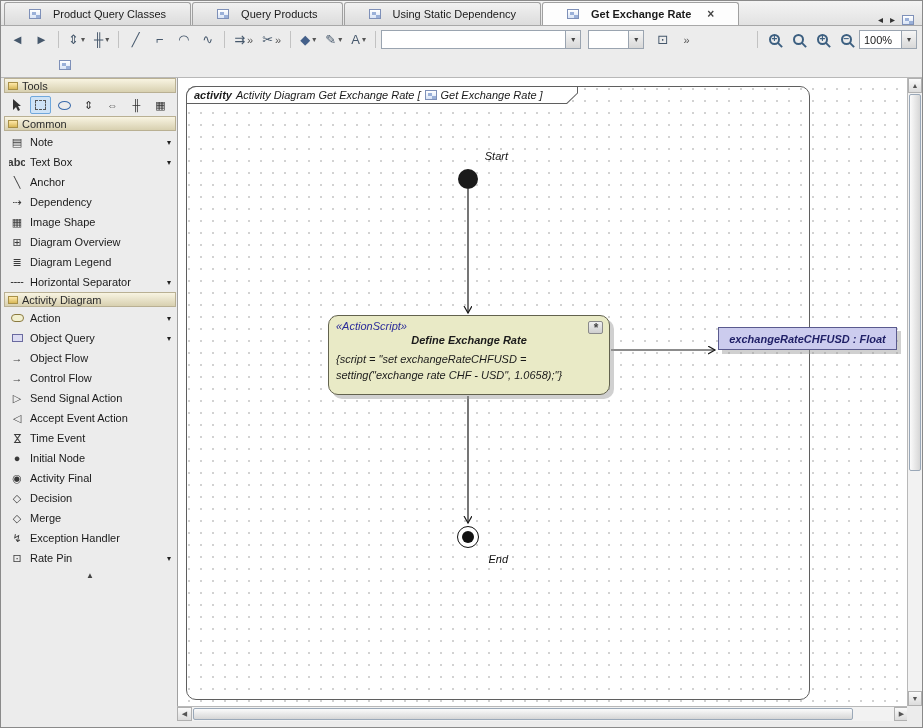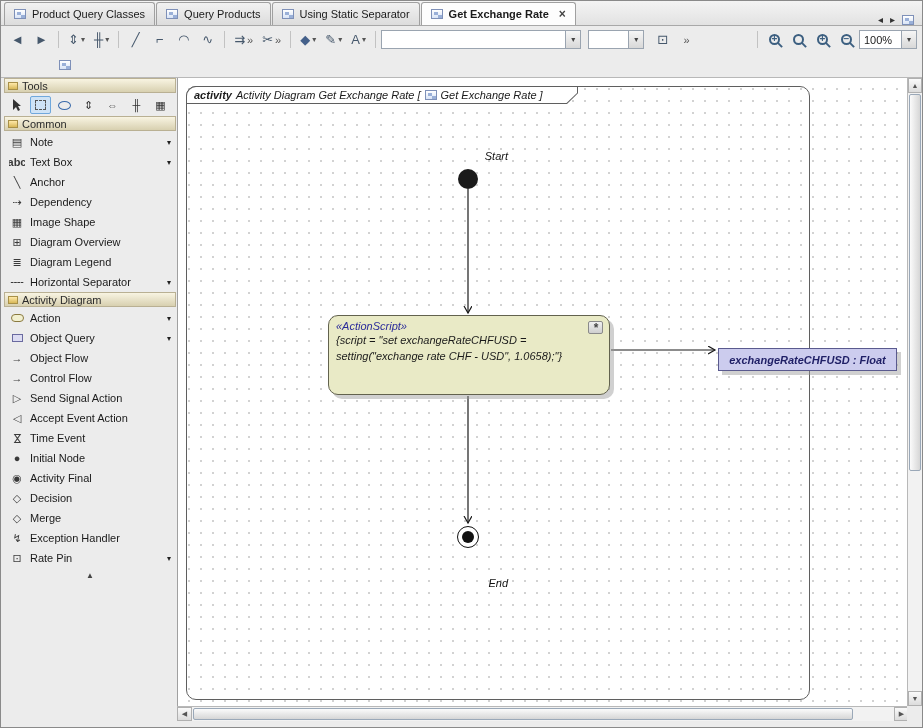--- a/index.html
+++ b/index.html
@@ -8,7 +8,7 @@
 
   
   .tabbar { position: absolute; left: 0; top: 0; width: 100%; height: 25px; background: linear-gradient(#f4f4f4, #e2e2e2); border-bottom: 1px solid #a8a8a8; display: flex; align-items: flex-end; padding-left: 3px; }
-  .tab { display: flex; align-items: center; gap: 6px; height: 23px; padding: 0 9px; border: 1px solid #a0a0a0; border-bottom: none; border-radius: 3px 3px 0 0; background: linear-gradient(#f1f1f1, #dcdcdc); margin-right: 1px; white-space: nowrap; }
+  .tab { display: flex; align-items: center; gap: 12px; height: 23px; padding: 0 24px; border: 1px solid #a0a0a0; border-bottom: none; border-radius: 3px 3px 0 0; background: linear-gradient(#f1f1f1, #dcdcdc); margin-right: 1px; white-space: nowrap; }
   .tab.active { background: #fdfdfd; font-weight: bold; }
   .closex { font-weight: bold; color: #444; margin-left: 4px; font-size: 12px; line-height: 1; }
   .tabnav { margin-left: auto; display: flex; align-items: center; gap: 7px; padding: 0 8px; color: #333; font-size: 10px; }

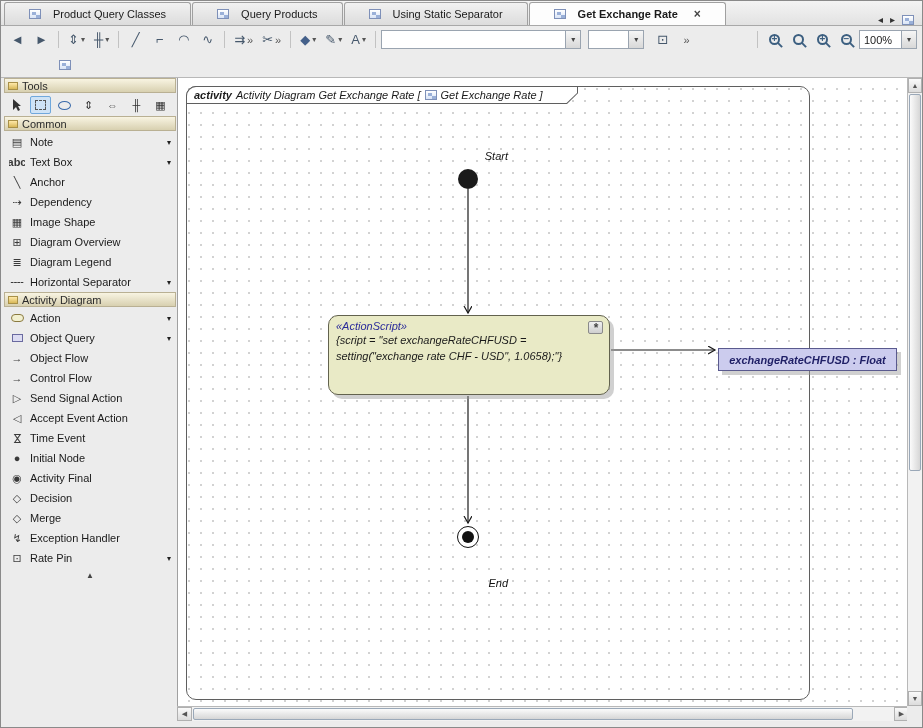--- a/index.html
+++ b/index.html
@@ -100,7 +100,7 @@
     </div>
     <div class="tab">
       <span class="dicon"></span>
-      <span>Using Static Separator</span>
+      <span>Using Static Dependency</span>
     </div>
     <div class="tab active">
       <span class="dicon"></span>

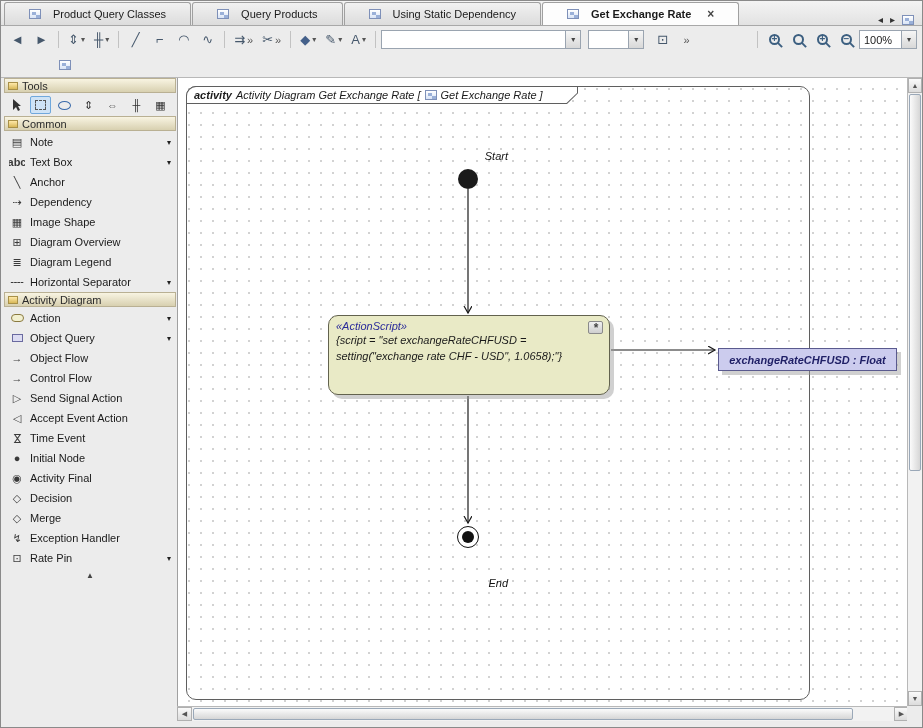--- a/index.html
+++ b/index.html
@@ -387,6 +387,7 @@
 
     <div class="action-node">
       <div class="st">«ActionScript»</div>
+      <div class="nm">Define Exchange Rate</div>
       <div class="sc">{script = "set exchangeRateCHFUSD =</div>
       <div class="sc">setting("exchange rate CHF - USD", 1.0658);"}</div>
       <div class="script-badge">

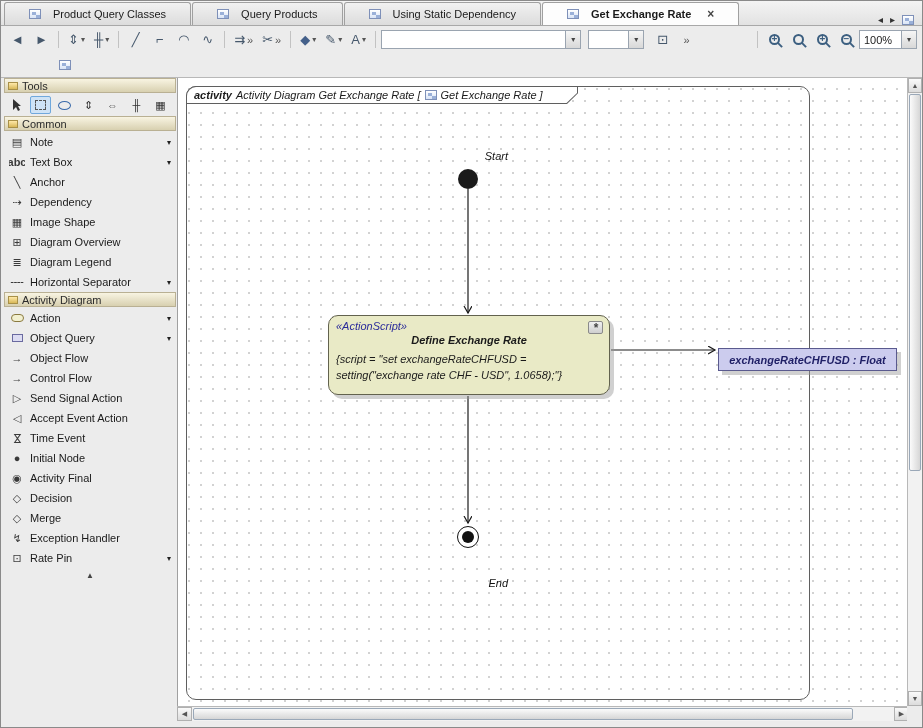--- a/index.html
+++ b/index.html
@@ -65,7 +65,7 @@
   .action-node .nm { text-align: center; font-weight: bold; margin: 2px 0 5px; }
   .action-node .sc { line-height: 16px; }
   .script-badge { position: absolute; right: 6px; top: 5px; width: 15px; height: 13px; border: 1px solid #8a8a8a; background: linear-gradient(#f0f0f0, #cfcfcf); border-radius: 2px; display: flex; align-items: center; justify-content: center; font-weight: bold; font-size: 12px; color: #444; line-height: 1; }
-  .object-node { position: absolute; left: 540px; top: 270px; width: 179px; height: 23px; background: #ccccee; border: 1px solid #5a5a8e; box-shadow: 4px 4px 0 rgba(150,150,150,0.45); display: flex; align-items: center; justify-content: center; font-weight: bold; color: #1f1f66; }
+  .object-node { position: absolute; left: 540px; top: 249px; width: 179px; height: 23px; background: #ccccee; border: 1px solid #5a5a8e; box-shadow: 4px 4px 0 rgba(150,150,150,0.45); display: flex; align-items: center; justify-content: center; font-weight: bold; color: #1f1f66; }
   .final-node { position: absolute; left: 279px; top: 448px; width: 22px; height: 22px; border: 1px solid #111; border-radius: 50%; background: #fff; display: flex; align-items: center; justify-content: center; }
   .final-node .dot { width: 12px; height: 12px; border-radius: 50%; background: #111; }
 

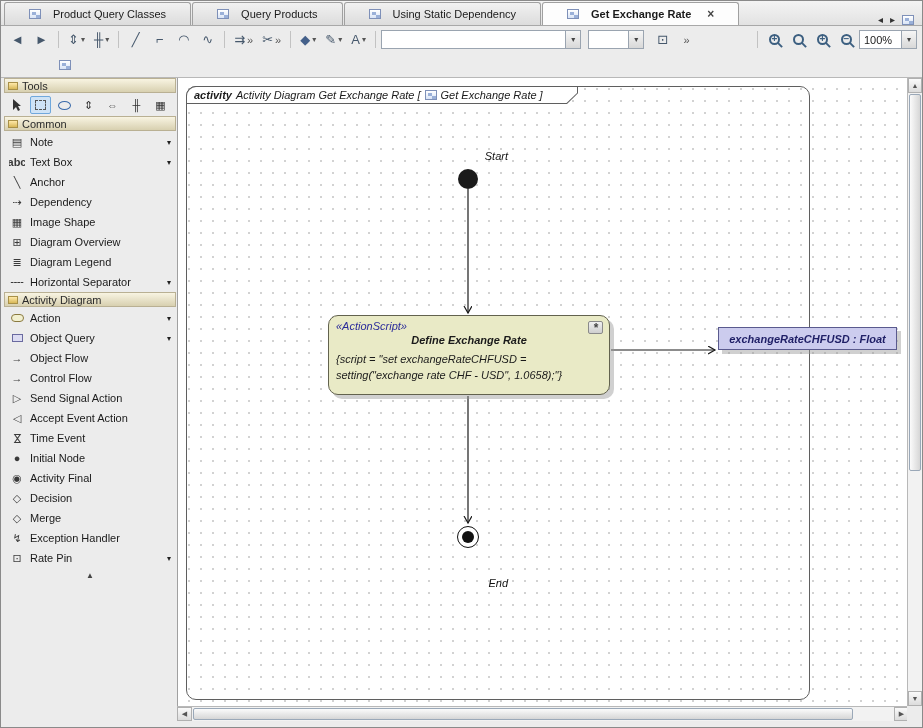--- a/index.html
+++ b/index.html
@@ -402,7 +402,7 @@
     <div class="final-node">
         <span class="dot"></span>
       </div>
-    <div class="node-label" style="left:250px; top:475px;margin-top:24px;">End</div>
+    <div class="node-label" style="left:250px; top:475px;">End</div>
   </div>
 
   <div class="vscroll">

